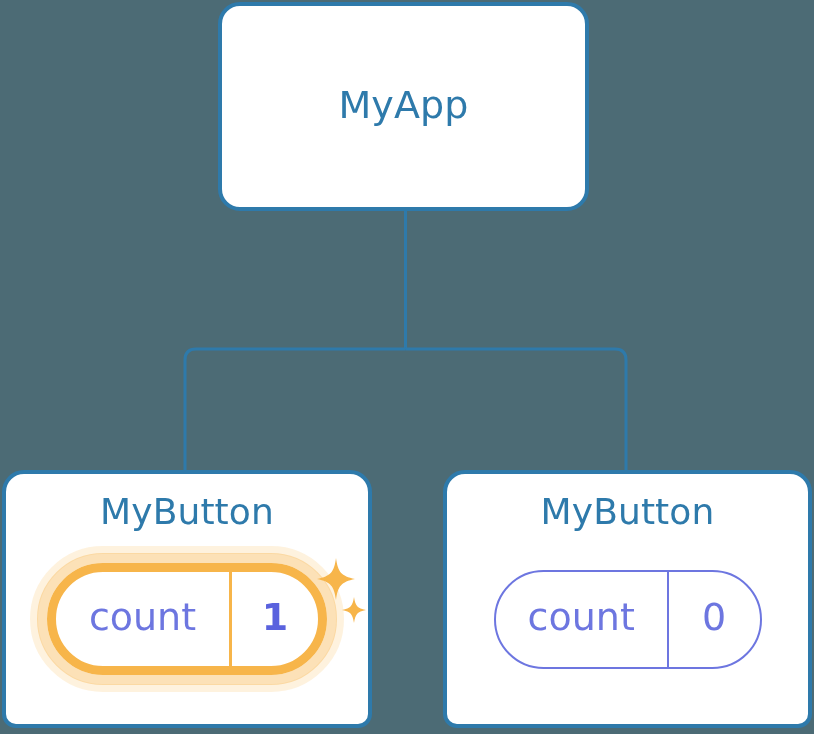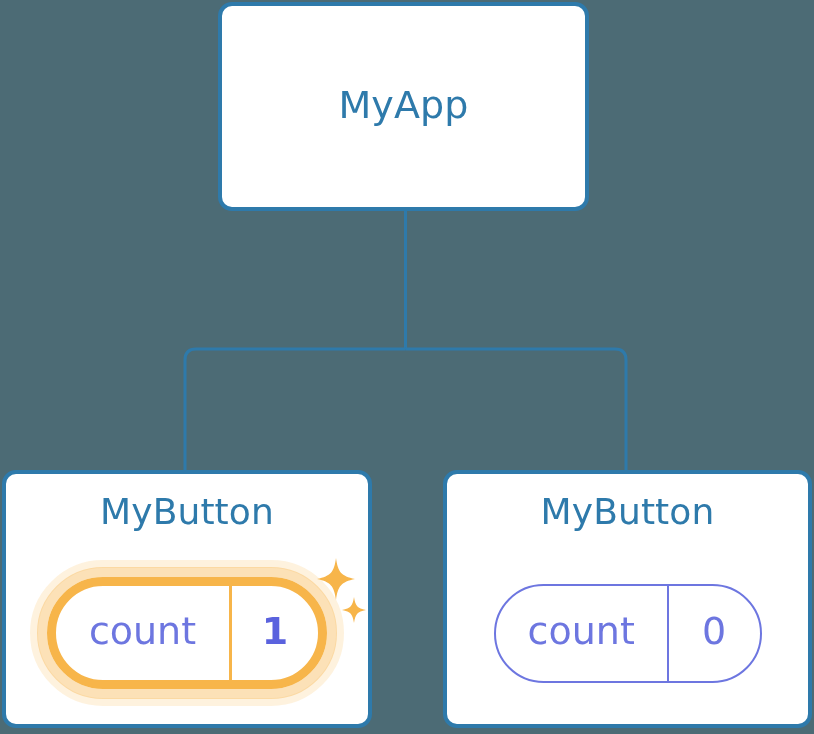--- a/index.html
+++ b/index.html
@@ -36,7 +36,7 @@
     position: absolute;
     background: #ffffff;
     border: 4px solid #2e7aab;
-    border-radius: 14px;
+    border-radius: 22px;
     box-sizing: border-box;
     z-index: 2;
   }

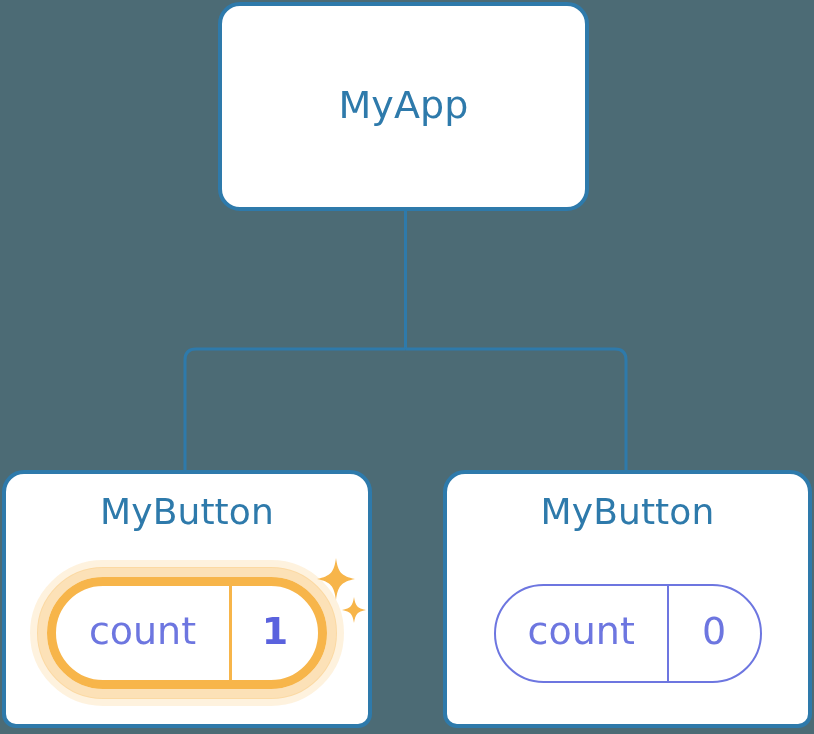--- a/index.html
+++ b/index.html
@@ -89,7 +89,7 @@
     display: flex;
     align-items: center;
     justify-content: center;
-    margin-top: 21px;
+    margin-top: 7px;
   }
   .pill {
     position: relative;

